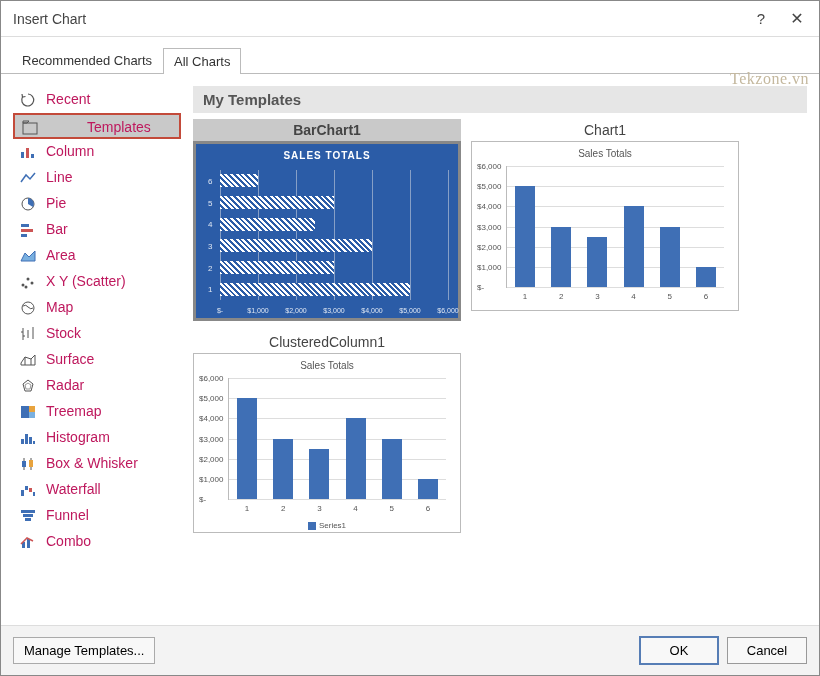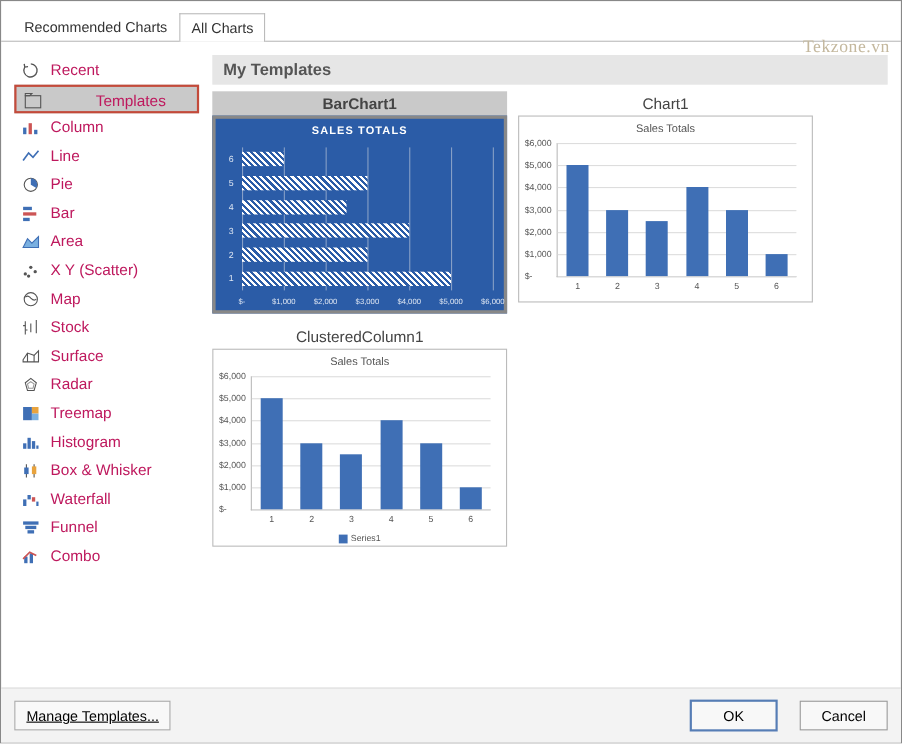--- a/index.html
+++ b/index.html
@@ -207,6 +207,13 @@
 
 <div class="dialog">
 
+  <div class="titlebar">
+    <div class="titlebar-title">Insert Chart</div>
+    <div class="titlebar-btns">
+      <div class="titlebar-btn">?</div>
+      <div class="titlebar-btn close">✕</div>
+    </div>
+  </div>
 
   <div class="tabstrip">
     <div class="tab">Recommended Charts</div>

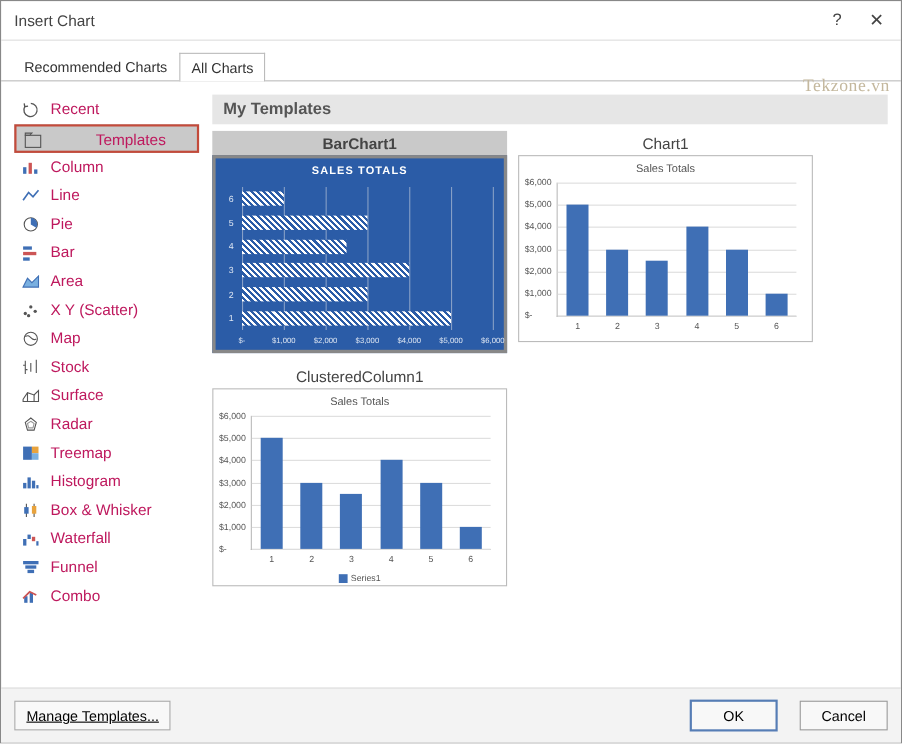--- a/index.html
+++ b/index.html
@@ -198,7 +198,6 @@
     border: 1px solid #aaa;
     background: #f8f8f8;
     font-size: 13px;
-    text-decoration: underline;
     cursor: pointer;
   }
 </style>

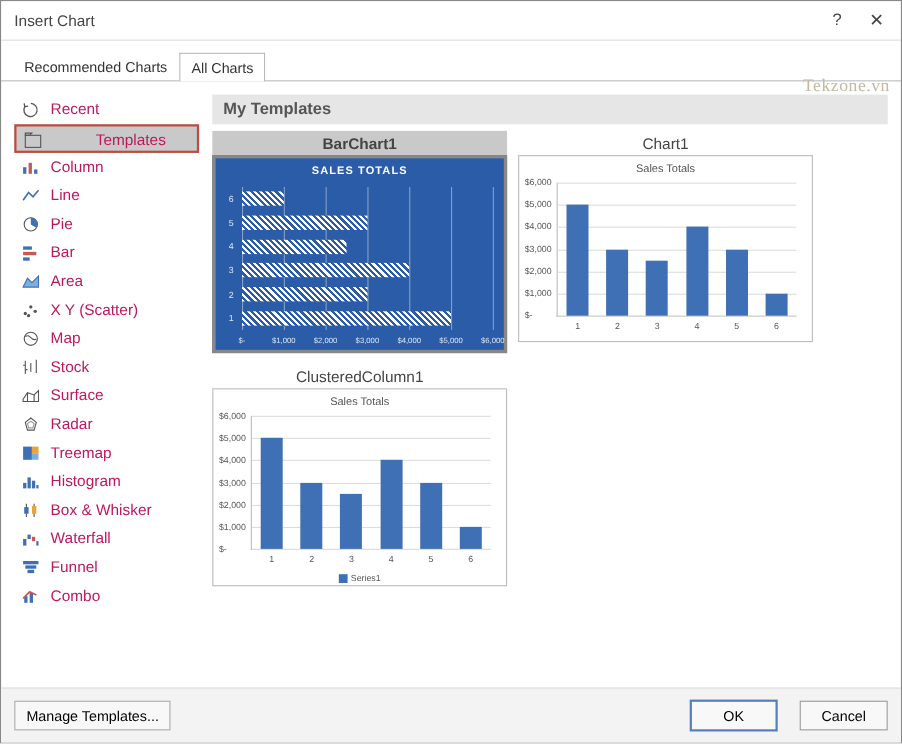--- a/index.html
+++ b/index.html
@@ -190,7 +190,7 @@
     background: #f8f8f8;
     font-size: 13px;
     cursor: pointer;
-    margin-left: 20px;
+    margin-left: 8px;
   }
   .btn.primary { border: 2px solid #567db5; }
   .link-btn {

